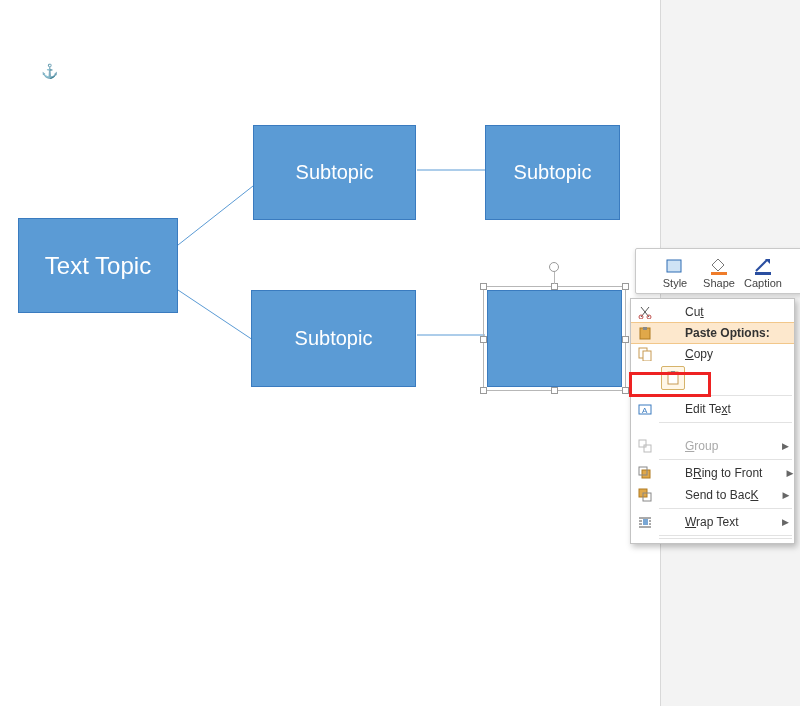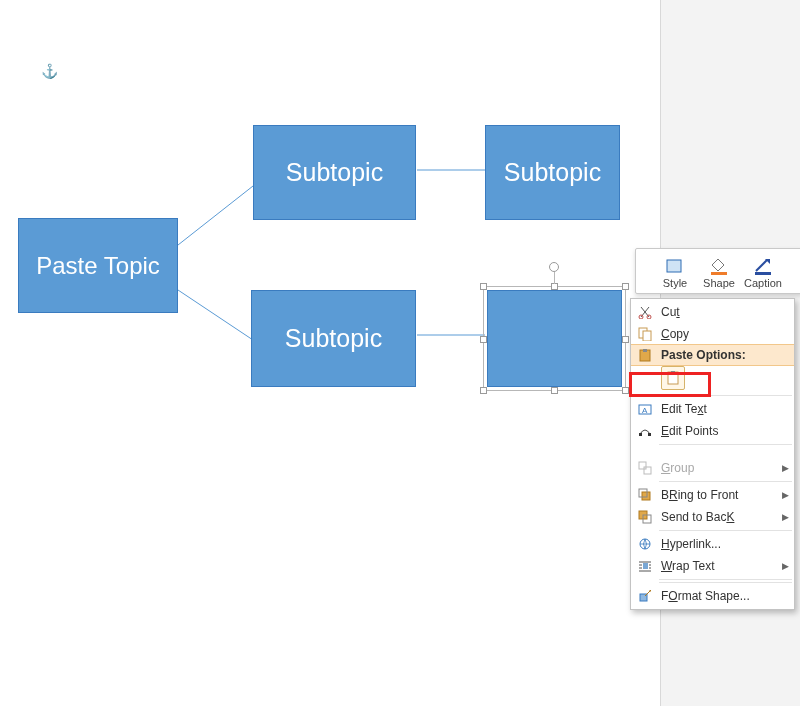--- a/index.html
+++ b/index.html
@@ -45,7 +45,7 @@
     display: flex;
     align-items: center;
     justify-content: center;
-    font-size: 25px;
+    font-size: 20px;
     font-weight: 400;
   }
   .shape.main { font-size: 24px; }

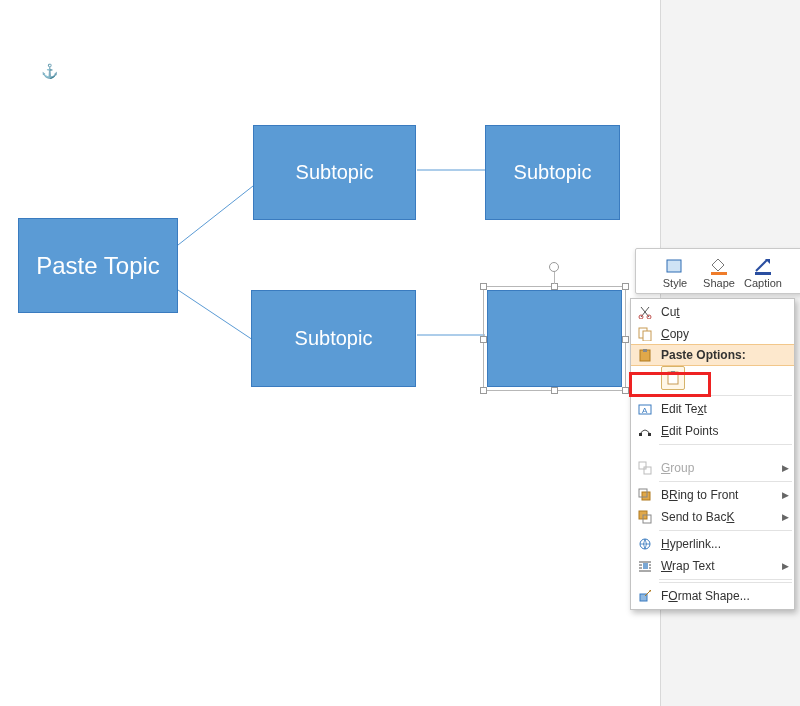--- a/index.html
+++ b/index.html
@@ -167,7 +167,7 @@
   </svg>
 
   <div class="shape main" style="left:18px; top:218px; width:160px; height:95px;">
-    <span>Paste Topic</span>
+    <span>Text Topic</span>
   </div>
 
   <div class="shape" style="left:253px; top:125px; width:163px; height:95px;">

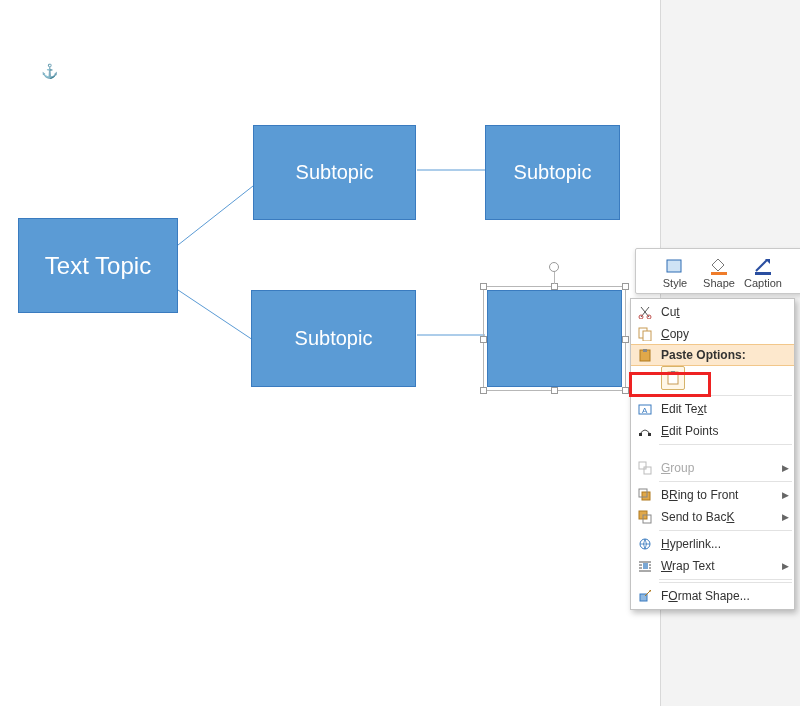--- a/index.html
+++ b/index.html
@@ -113,6 +113,7 @@
     padding: 0 6px 0 4px;
     position: relative;
     white-space: nowrap;
+    gap: 24px;
   }
   .cm-row.hover { background: #fde8cd; border-top:1px solid #f2c78a; border-bottom:1px solid #f2c78a; height:22px; margin:-1px 0;}
   .cm-row.disabled { color: #a9a9a9; margin-top: 12px; }

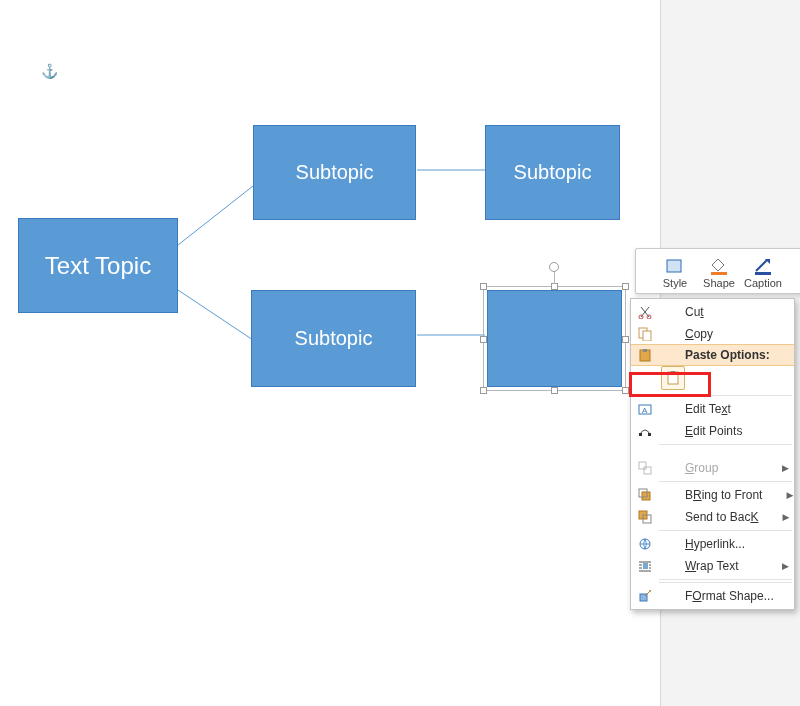--- a/index.html
+++ b/index.html
@@ -247,6 +247,17 @@
     <span class="cm-sub"></span>
   </div>
 
+  <div class="cm-row hover">
+    <span class="cm-ico">
+      <svg width="14" height="14">
+          <rect x="2" y="2" width="10" height="11" fill="#e0a84a" stroke="#b07a20"></rect>
+          <rect x="5" y="1" width="4" height="3" fill="#888"></rect>
+        </svg>
+    </span>
+    <span class="cm-label" style="font-weight:600;">Paste Options:</span>
+    <span class="cm-sub"></span>
+  </div>
+
   <div class="cm-row">
     <span class="cm-ico">
       <svg width="14" height="14">
@@ -255,17 +266,6 @@
         </svg>
     </span>
     <span class="cm-label"><u>C</u>opy</span>
-    <span class="cm-sub"></span>
-  </div>
-
-  <div class="cm-row hover">
-    <span class="cm-ico">
-      <svg width="14" height="14">
-          <rect x="2" y="2" width="10" height="11" fill="#e0a84a" stroke="#b07a20"></rect>
-          <rect x="5" y="1" width="4" height="3" fill="#888"></rect>
-        </svg>
-    </span>
-    <span class="cm-label" style="font-weight:600;">Paste Options:</span>
     <span class="cm-sub"></span>
   </div>
   <div class="cm-paste-block">

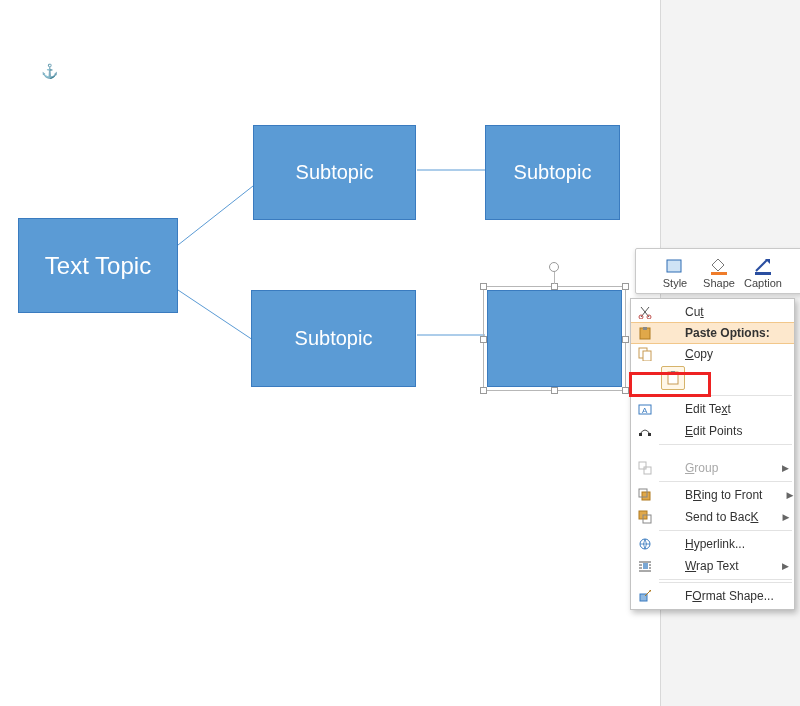--- a/index.html
+++ b/index.html
@@ -290,17 +290,6 @@
     <span class="cm-sub"></span>
   </div>
 
-  <div class="cm-row">
-    <span class="cm-ico">
-      <svg width="14" height="14">
-          <path d="M2 10 Q7 2 12 10" fill="none" stroke="#444"></path>
-          <rect x="1" y="9" width="3" height="3" fill="#333"></rect>
-          <rect x="10" y="9" width="3" height="3" fill="#333"></rect>
-        </svg>
-    </span>
-    <span class="cm-label"><u>E</u>dit Points</span>
-    <span class="cm-sub"></span>
-  </div>
 
   <div class="cm-sep"></div>
 

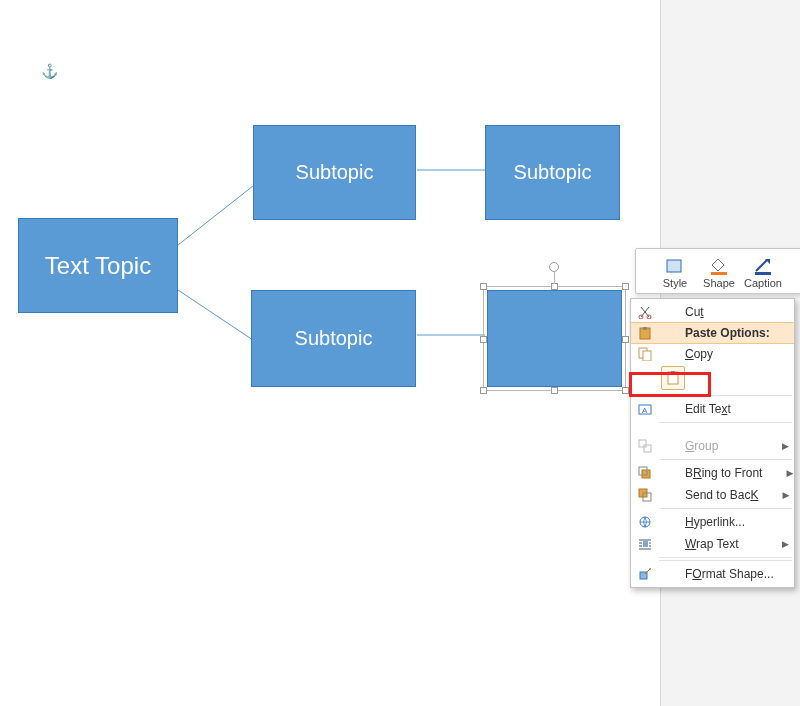--- a/index.html
+++ b/index.html
@@ -330,16 +330,6 @@
 
   <div class="cm-sep"></div>
 
-  <div class="cm-row">
-    <span class="cm-ico">
-      <svg width="14" height="14">
-          <circle cx="7" cy="7" r="5" fill="none" stroke="#3a7bbf"></circle>
-          <path d="M2 7 H12 M7 2 Q10 7 7 12 M7 2 Q4 7 7 12" stroke="#3a7bbf" fill="none" stroke-width="0.8"></path>
-        </svg>
-    </span>
-    <span class="cm-label"><u>H</u>yperlink...</span>
-    <span class="cm-sub"></span>
-  </div>
 
 
   <div class="cm-row">

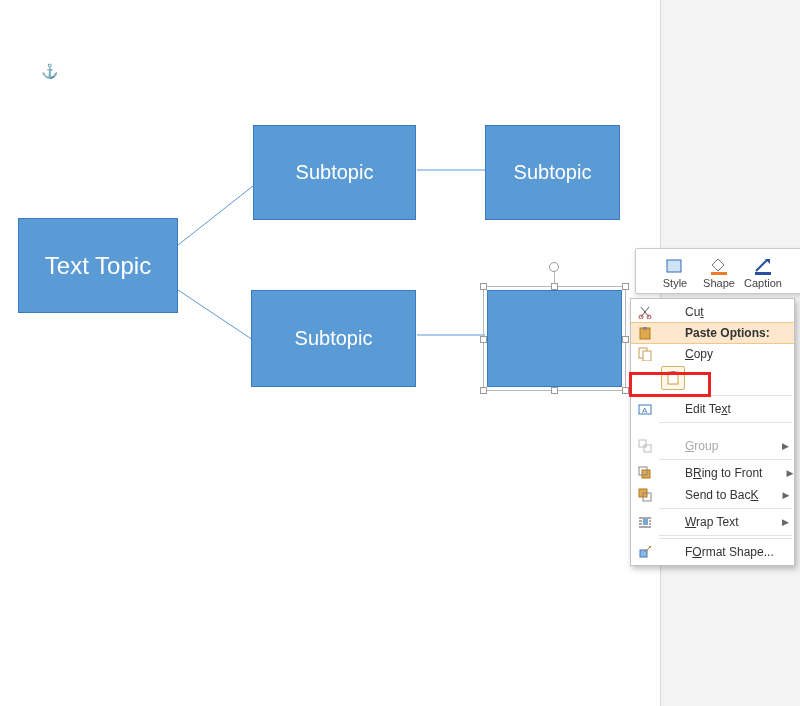--- a/index.html
+++ b/index.html
@@ -354,17 +354,6 @@
   <div class="cm-sep"></div>
 
 
-  <div class="cm-row">
-    <span class="cm-ico">
-      <svg width="14" height="14">
-          <rect x="2" y="5" width="7" height="7" fill="#8fb8e0" stroke="#3a7bbf"></rect>
-          <path d="M7 7 L12 2" stroke="#b07a20"></path>
-          <polygon points="11,1 13,1 13,3" fill="#b07a20"></polygon>
-        </svg>
-    </span>
-    <span class="cm-label">F<u>O</u>rmat Shape...</span>
-    <span class="cm-sub"></span>
-  </div>
 </div>
 
 <div class="red-box" style="left:629px; top:372px; width:82px; height:25px;"></div>

